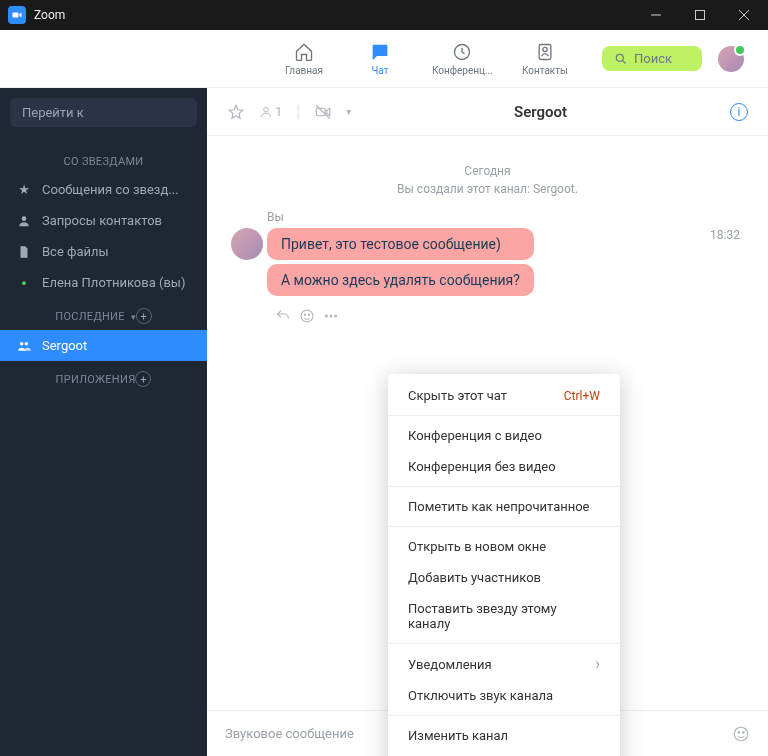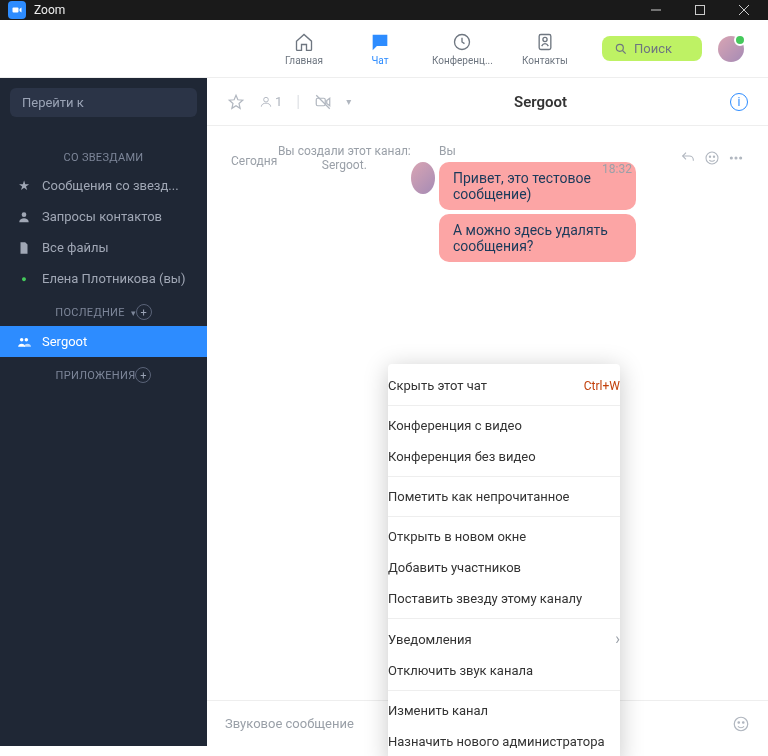--- a/index.html
+++ b/index.html
@@ -5,7 +5,7 @@
 * { box-sizing: border-box; margin: 0; padding: 0; font-family: -apple-system, BlinkMacSystemFont, "Segoe UI", Roboto, Arial, sans-serif; }
 body { width: 768px; height: 756px; overflow: hidden; background: #fff; }
 
-.titlebar { height: 20px; background: #1a1a1a; display: flex; align-items: center; padding: 0 2px 0 8px; color: #eee; font-size: 12px; }
+.titlebar { height: 30px; background: #1a1a1a; display: flex; align-items: center; padding: 0 2px 0 8px; color: #eee; font-size: 12px; }
 .titlebar .app-icon { width: 18px; height: 18px; background: #2d8cff; border-radius: 4px; margin-right: 8px; display: flex; align-items: center; justify-content: center; color: #fff; font-size: 10px; }
 .titlebar .title { flex: 1; }
 .win-btns { display: flex; }

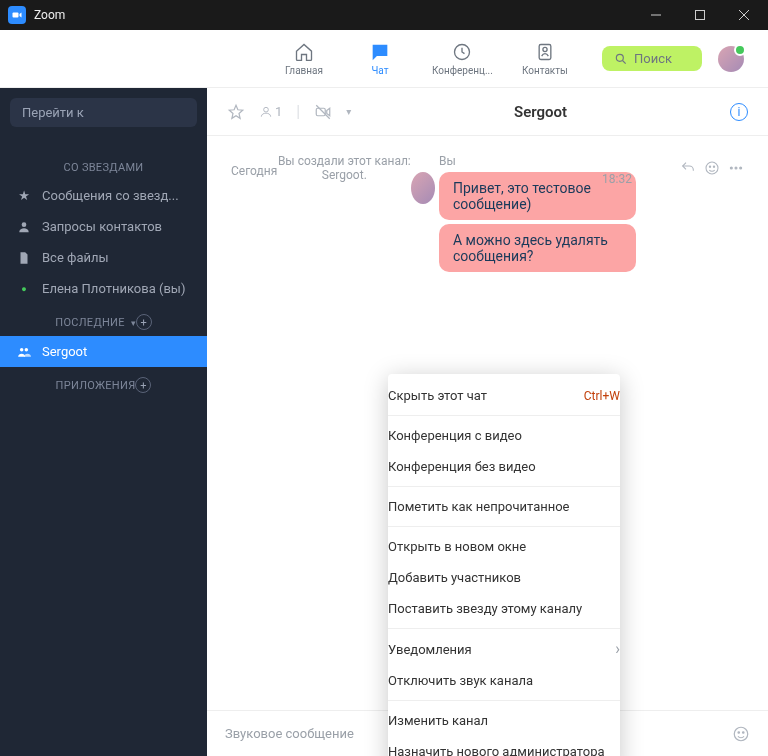--- a/index.html
+++ b/index.html
@@ -25,7 +25,7 @@
 .main { display: flex; height: calc(756px - 30px - 58px); }
 
 .sidebar { width: 207px; background: #1f2735; color: #a0a7b5; display: flex; flex-direction: column; font-size: 13px; padding-top: 6px; }
-.goto { margin: 4px 10px 24px; background: #2b3447; border-radius: 6px; padding: 7px 12px; color: #9aa3b5; font-size: 13px; cursor: text; }
+.goto { margin: 4px 10px 18px; background: #2b3447; border-radius: 6px; padding: 7px 12px; color: #9aa3b5; font-size: 13px; cursor: text; }
 .section-head { padding: 10px 14px 6px; font-size: 11px; letter-spacing: .3px; color: #7d8699; display:flex; align-items:center; justify-content:center; }
 .section-head .plus { width:16px; height:16px; border:1px solid #5a6378; border-radius:50%; display:flex; align-items:center; justify-content:center; font-size:11px; color:#9aa3b5; cursor:pointer; }
 .sb-item { display: flex; align-items: center; gap: 10px; padding: 8px 16px; cursor: pointer; }

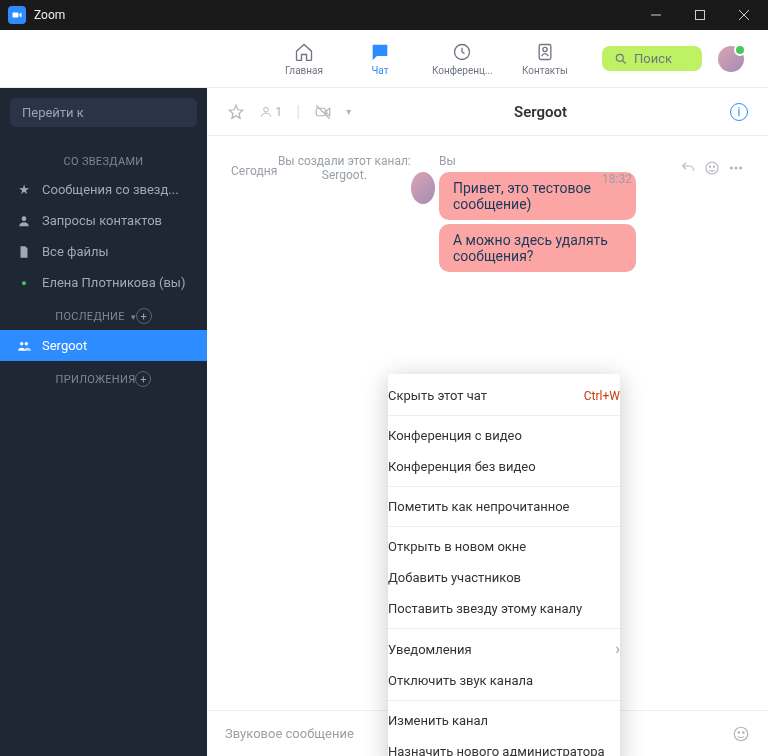--- a/index.html
+++ b/index.html
@@ -40,7 +40,7 @@
 .head-ico { width:18px; height:18px; stroke:#b0b6bf; fill:none; stroke-width:1.6; cursor:pointer; }
 .head-info { color:#2d8cff; font-size:16px; cursor:pointer; border:1.6px solid #2d8cff; border-radius:50%; width:18px; height:18px; display:flex; align-items:center; justify-content:center; font-size:12px; }
 
-.chat-body { flex: 1; overflow: auto; padding: 18px 24px; display:flex; flex-direction:row; }
+.chat-body { flex: 1; overflow: auto; padding: 18px 24px; display:flex; flex-direction:column; }
 .day-sep { text-align: center; color: #9aa0a8; font-size: 12px; margin: 10px 0 4px; }
 .sys-msg { text-align: center; color: #9aa0a8; font-size: 12px; margin-bottom: 14px; }
 .msg-row { display:flex; gap:4px; margin-bottom:6px; position:relative; }

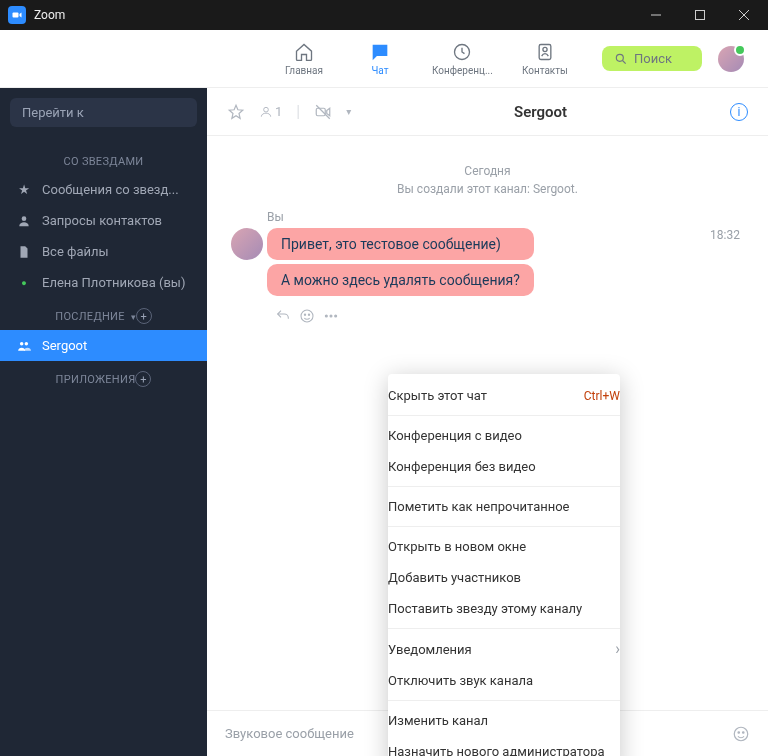--- a/index.html
+++ b/index.html
@@ -56,7 +56,7 @@
 .chat-input .ph { flex:1; }
 
 .context-menu { position:absolute; left:181px; top:286px; width:232px; background:#fff; border-radius:4px; box-shadow:0 4px 24px rgba(0,0,0,.22); padding:6px 0; font-size:13px; color:#333; z-index:50; }
-.cm-item { display:flex; align-items:center; justify-content:space-between; padding:8px 0; cursor:pointer;gap:16px; }
+.cm-item { display:flex; align-items:center; justify-content:space-between; padding:8px 20px; cursor:pointer;gap:16px; }
 .cm-sep { height:1px; background:#eee; margin:4px 0; }
 .cm-shortcut { color:#c2410c; font-size:12px;margin-left:6px; }
 .cm-arrow { color:#9aa0a8; font-size:16px; line-height:1; }

